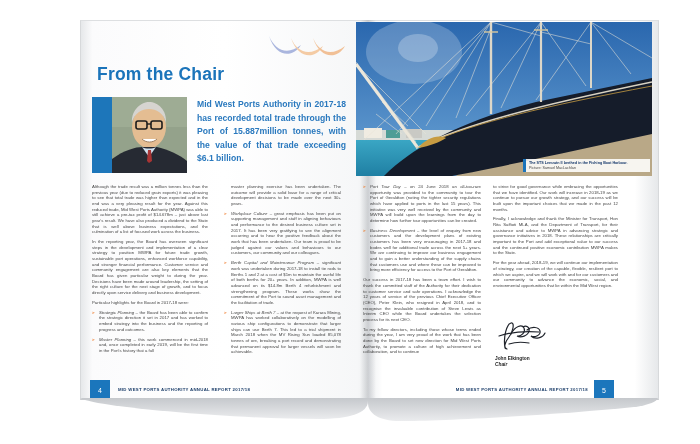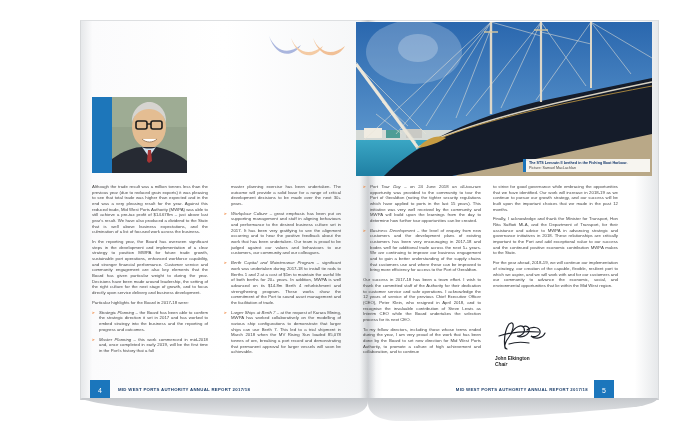--- a/index.html
+++ b/index.html
@@ -64,6 +64,7 @@
     </svg>
   </div>
 
+  <div class="heading">From the Chair</div>
 
   <div class="portrait">
     <svg width="95" height="76" viewBox="0 0 95 76">

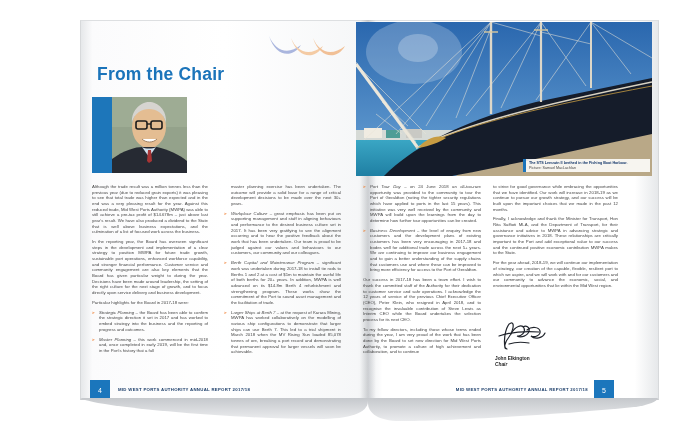--- a/index.html
+++ b/index.html
@@ -83,6 +83,7 @@
     </svg>
   </div>
 
+  <div class="pullquote">Mid West Ports Authority in 2017-18 has recorded total trade through the Port of 15.887million tonnes, with the value of that trade exceeding $6.1 billion.</div>
 
   <div class="col lp-c1">
     <p>Although the trade result was a million tonnes less than the previous year (due to reduced grain exports) it was pleasing to see that total trade was higher than expected and in the end was a very pleasing result for the year. Against this reduced trade, Mid West Ports Authority (MWPA) was able to still achieve a pre-tax profit of $14.678m – just above last year's result. We have also produced a dividend to the State that is well above business expectations, and the culmination of a list of focused work across the business.</p>

